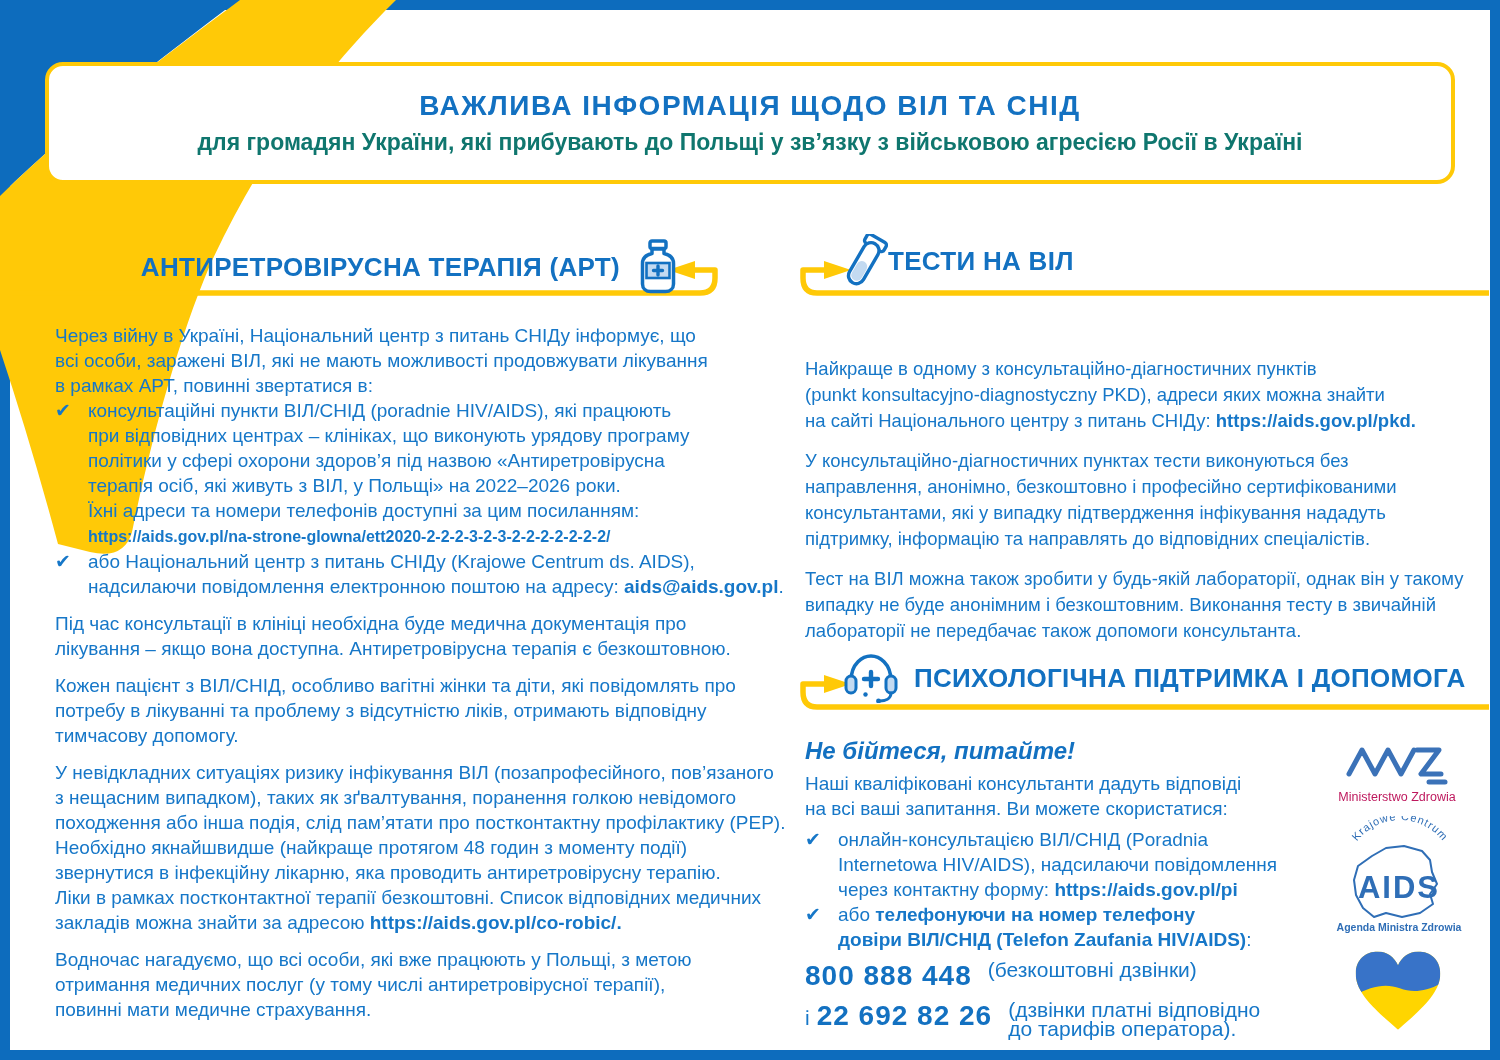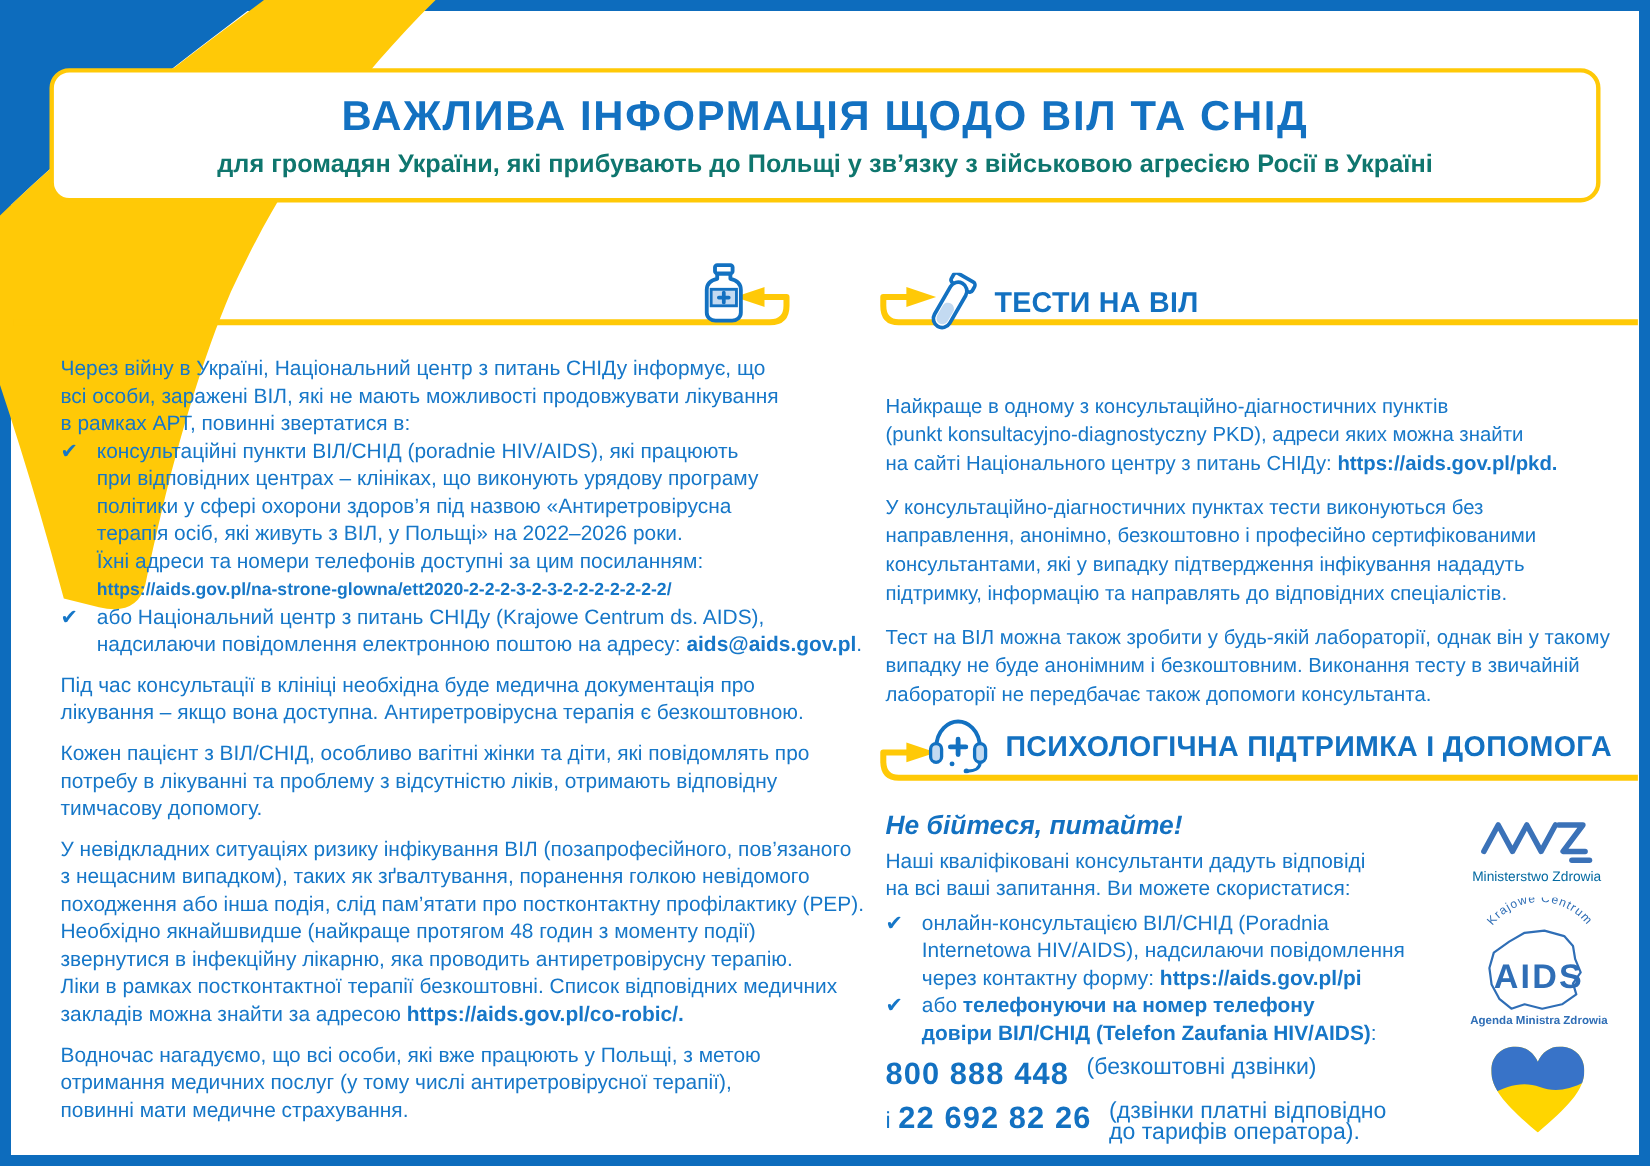--- a/index.html
+++ b/index.html
@@ -15,7 +15,7 @@
     background:#ffffff;border:4px solid #FFC907;border-radius:18px;
     display:flex;flex-direction:column;align-items:center;justify-content:center;gap:7px;
   }
-  .title{font-size:38px;font-weight:700;color:#1371C1;letter-spacing:1.5px;white-space:nowrap;}
+  .title{font-size:28px;font-weight:700;color:#1371C1;letter-spacing:1.5px;white-space:nowrap;}
   .subtitle{font-size:23px;font-weight:700;color:#0f766e;white-space:nowrap;}
 
   .underline{position:absolute;}

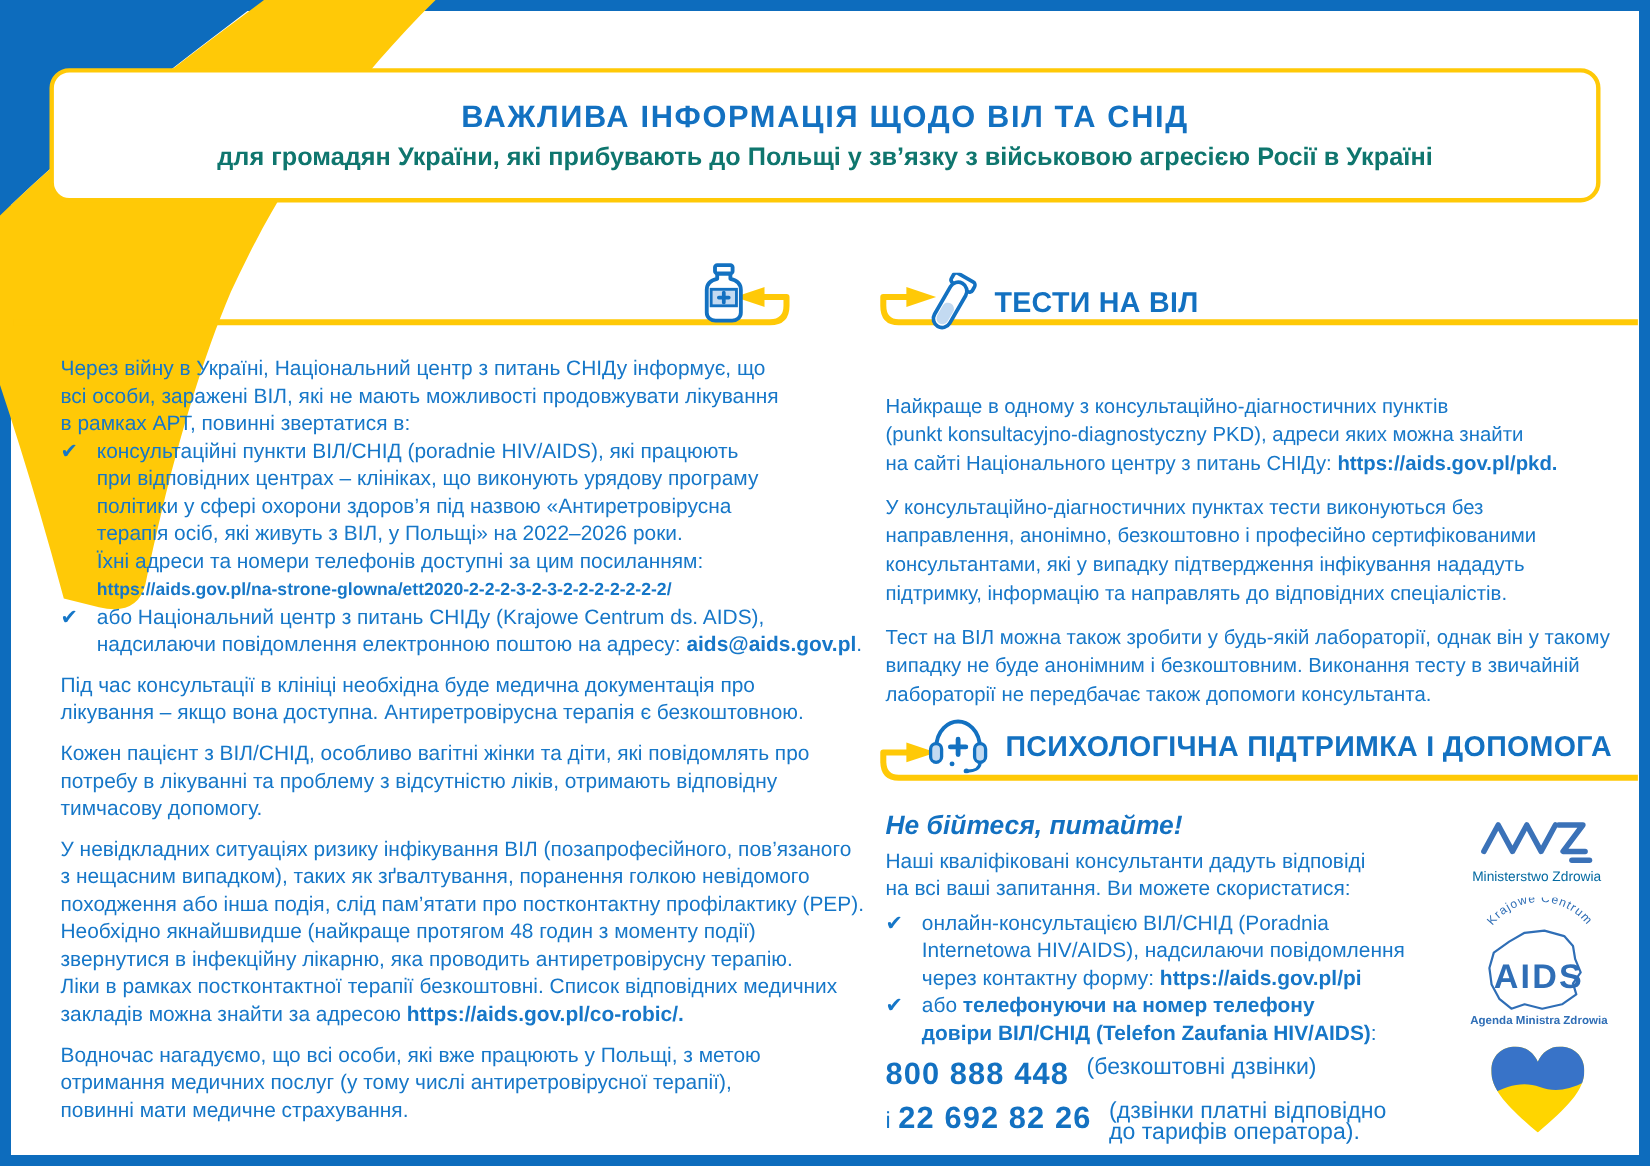--- a/index.html
+++ b/index.html
@@ -80,6 +80,7 @@
   </svg>
 
   <div class="sec-header art-header">
+    <span class="section-heading">АНТИРЕТРОВІРУСНА ТЕРАПІЯ (АРТ)</span>
     <svg width="42" height="56" viewBox="0 0 42 56">
       <rect x="12" y="2" width="16" height="7.5" rx="2" fill="#ffffff" stroke="#1371C1" stroke-width="3.5"></rect>
       <path d="M14,10 h12 v4.5 c7,1.5 9.5,5 9.5,10 v20.5 c0,4.5 -3.5,7.5 -8,7.5 h-15 c-4.5,0 -8,-3 -8,-7.5 v-20.5 c0,-5 2.5,-8.5 9.5,-10 z" fill="#ffffff" stroke="#1371C1" stroke-width="3.5" stroke-linejoin="round"></path>

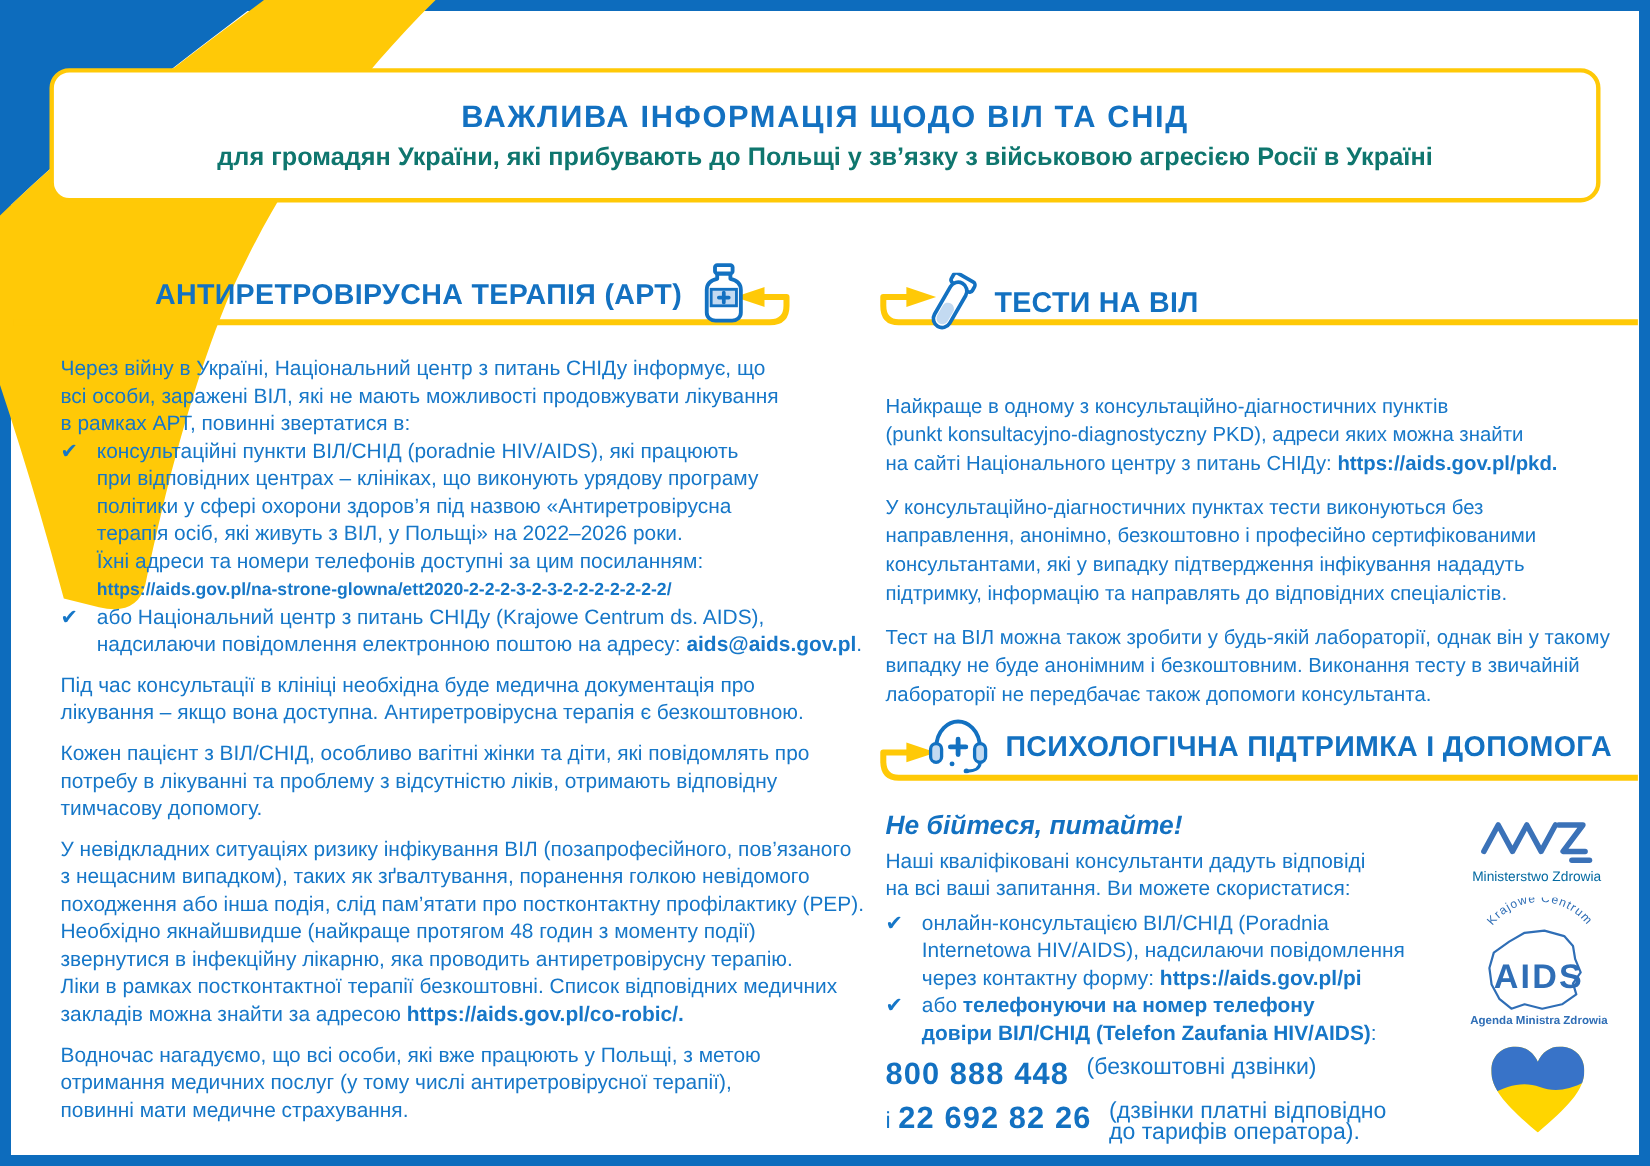--- a/index.html
+++ b/index.html
@@ -25,7 +25,7 @@
 
   .sec-header{position:absolute;display:flex;align-items:center;}
   .art-header{left:0;top:238px;width:680px;height:58px;justify-content:flex-end;gap:18px;}
-  .tests-header{left:842px;top:246px;height:58px;gap:16px;}
+  .tests-header{left:842px;top:232px;height:58px;}
   .psych-header{left:842px;top:650px;height:56px;gap:14px;}
   .section-heading{font-size:26px;font-weight:700;color:#1371C1;letter-spacing:.3px;white-space:nowrap;}
 

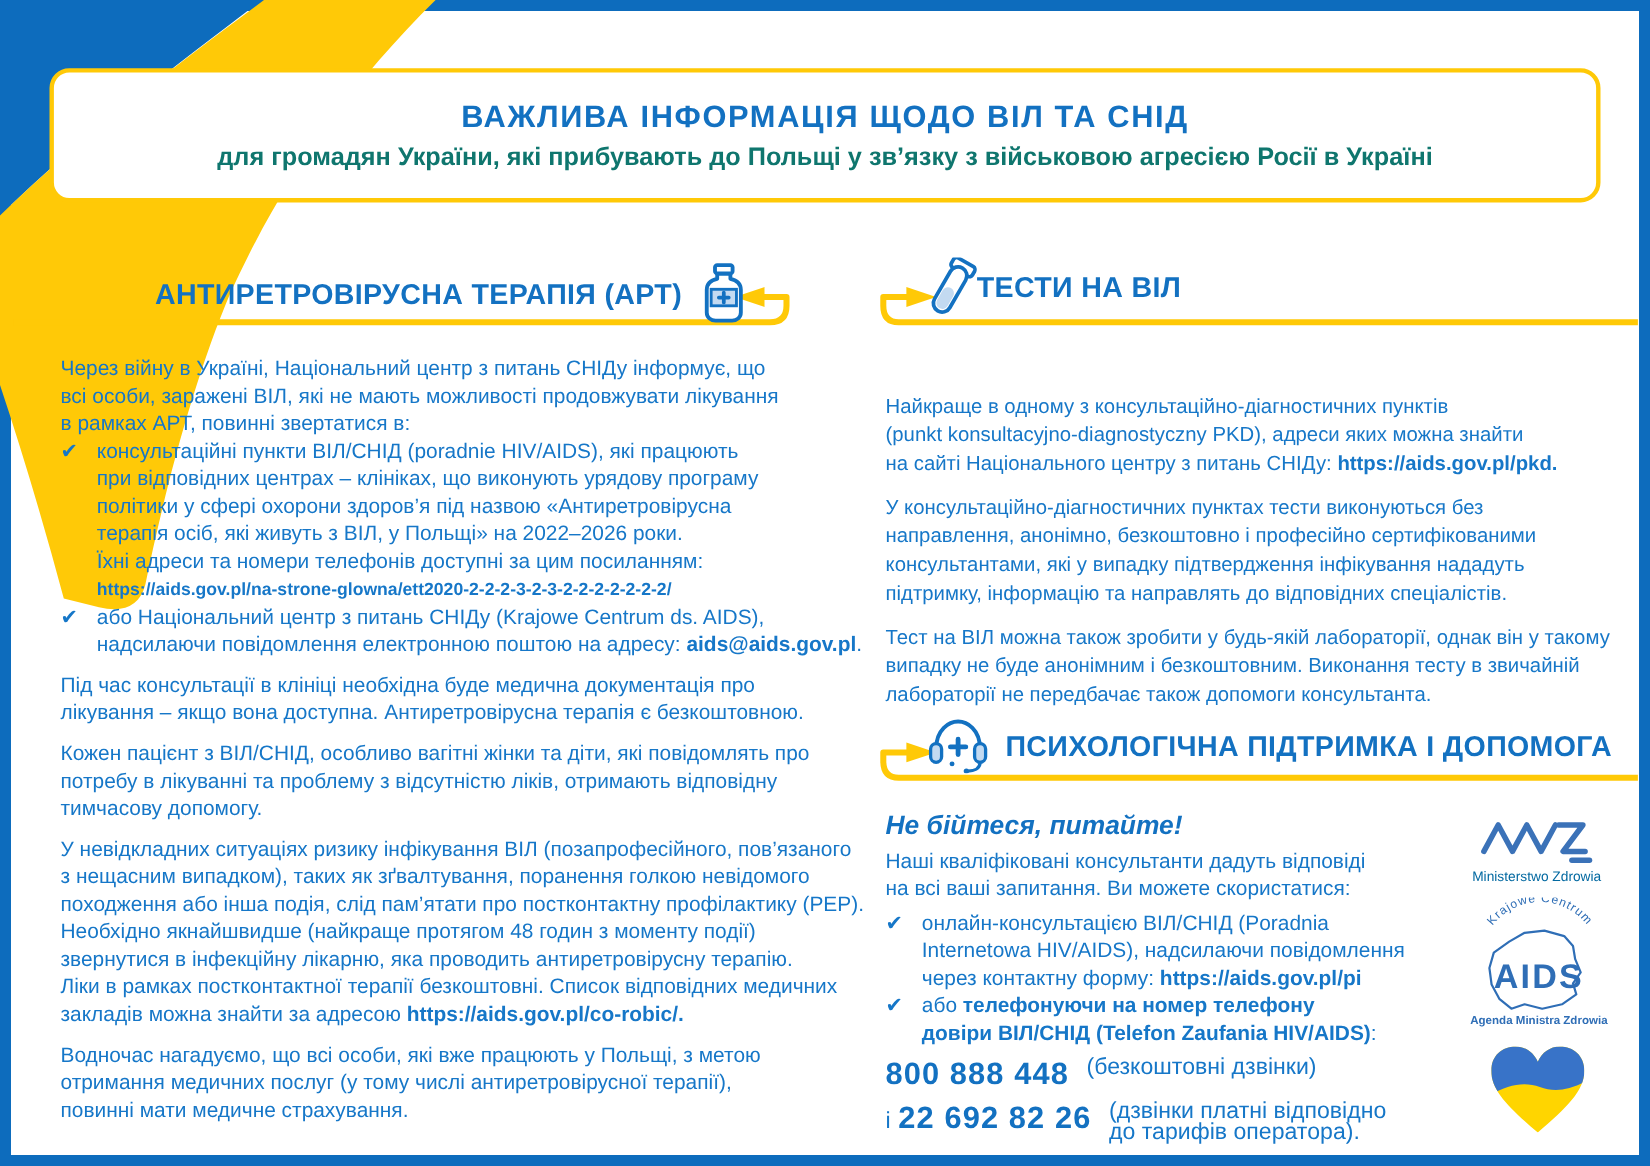--- a/index.html
+++ b/index.html
@@ -53,7 +53,7 @@
 
   .logo{position:absolute;display:flex;flex-direction:column;align-items:center;}
   .logo-mz{left:1332px;top:740px;width:130px;}
-  .mz-label{font-size:12.5px;color:#0369a1;margin-top:4px;white-space:nowrap;}
+  .mz-label{font-size:12.5px;color:#be185d;margin-top:4px;white-space:nowrap;}
   .logo-aids{left:1328px;top:816px;width:140px;}
   .logo-heart{left:1352px;top:948px;width:92px;}
 </style>

